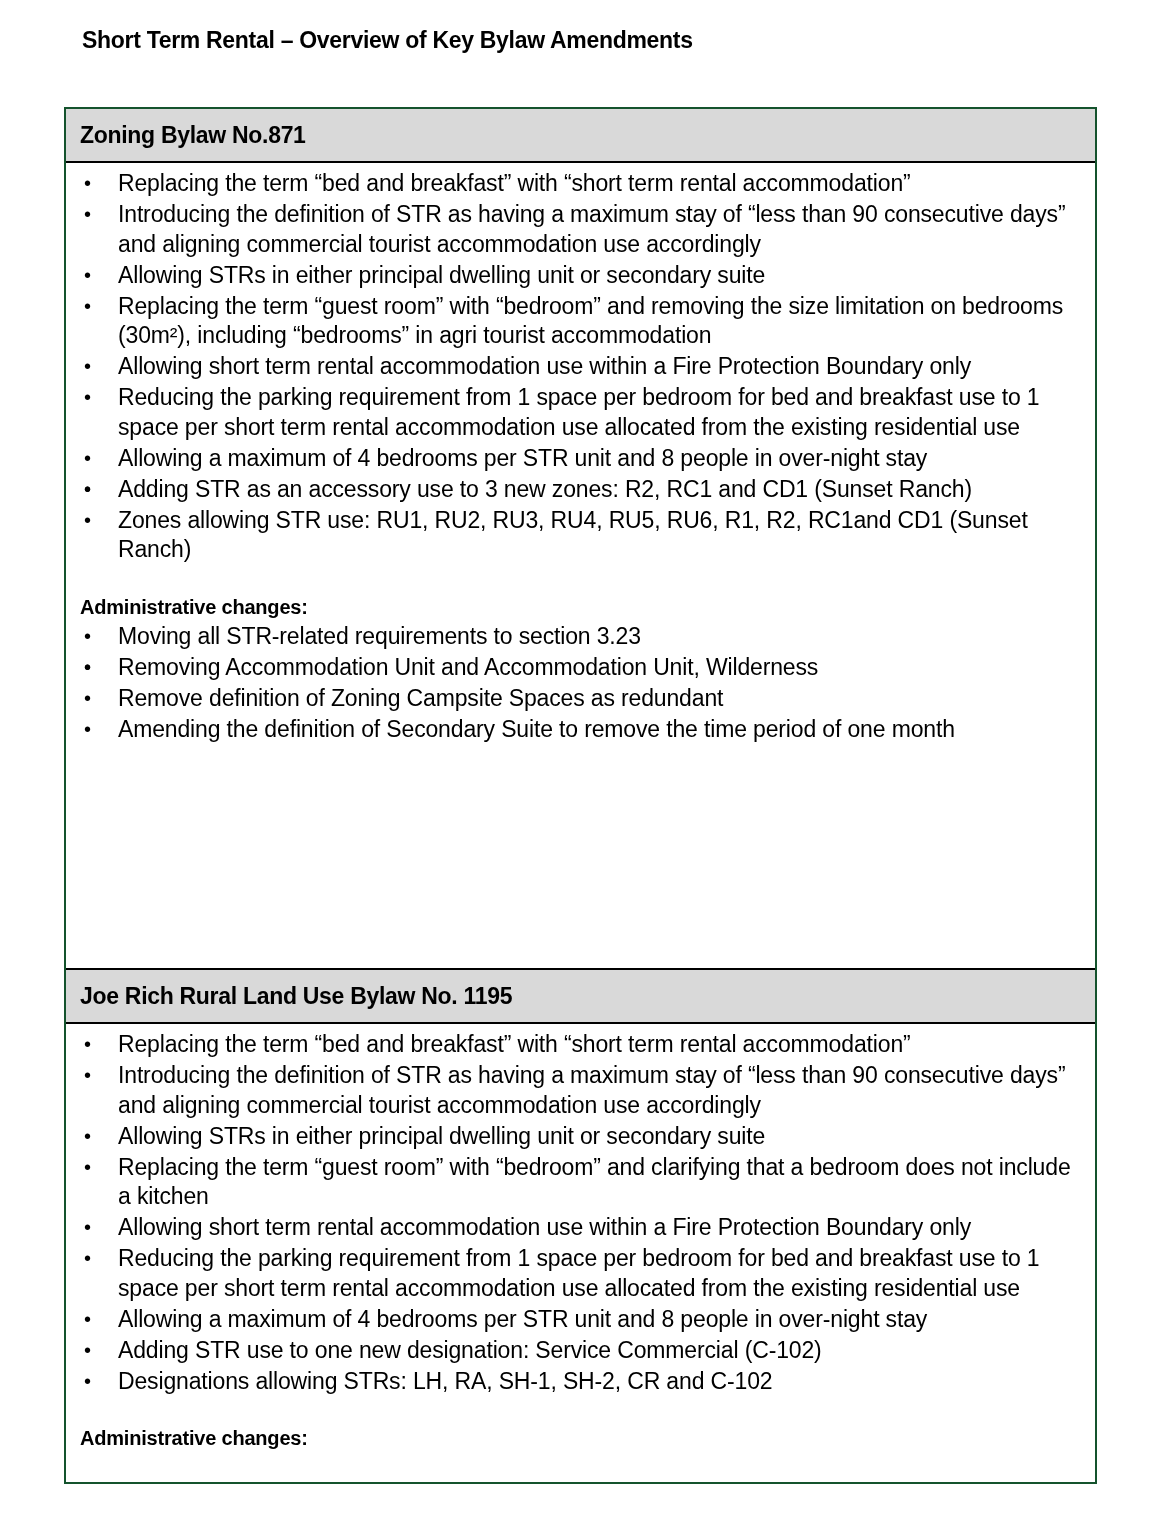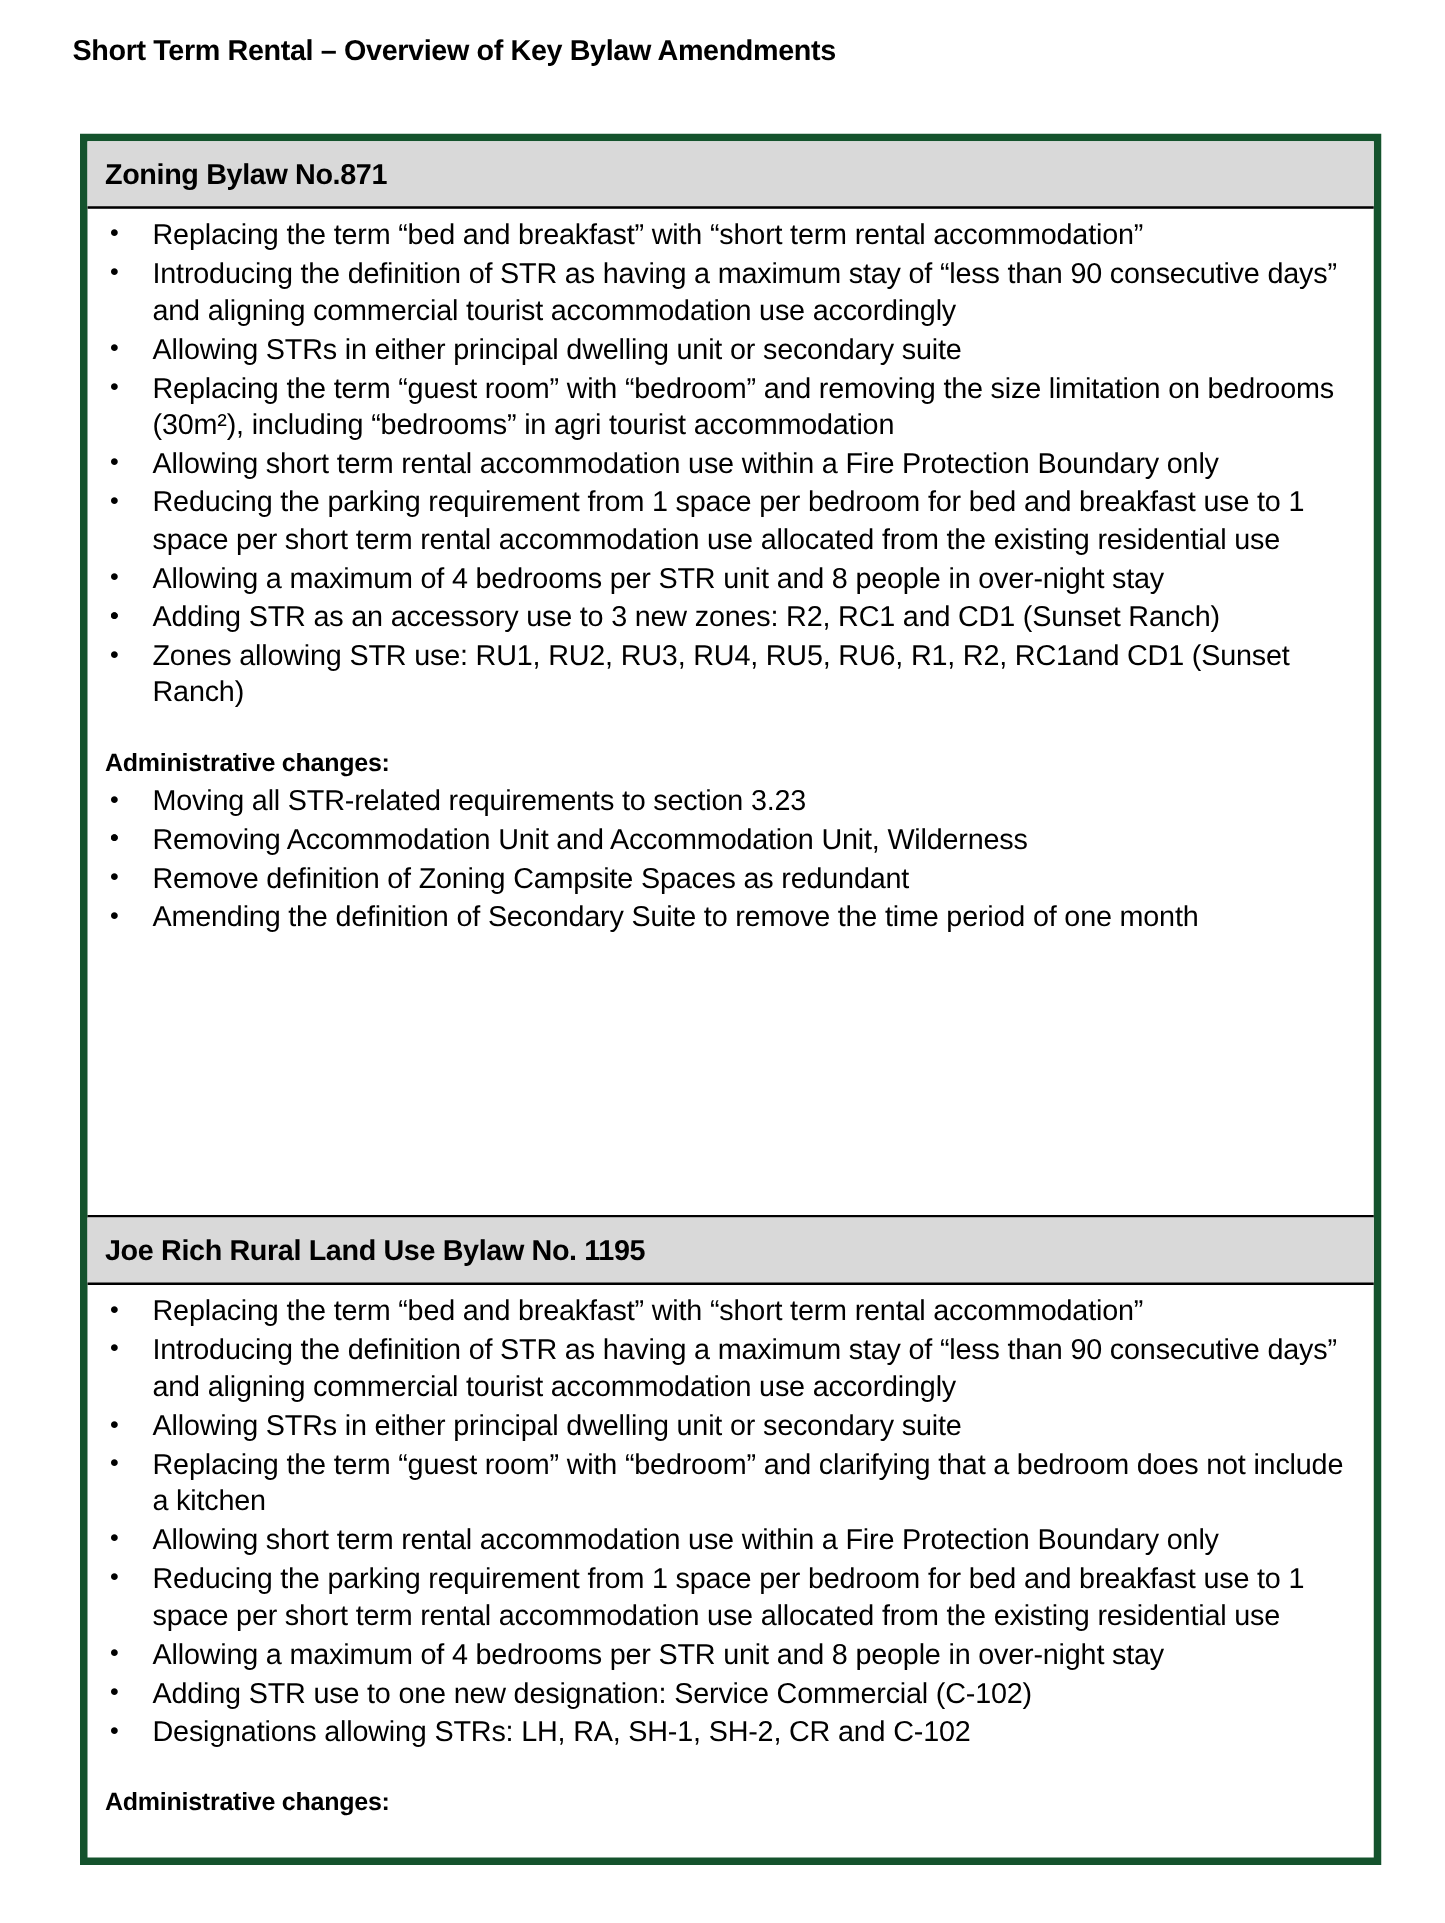--- a/index.html
+++ b/index.html
@@ -4,7 +4,7 @@
 <style>
   html, body { margin: 0; padding: 0; background: #ffffff; }
   body { width: 1156px; height: 1538px; position: relative; font-family: "Liberation Sans", sans-serif; color: #000; overflow: hidden; }
-  .doc-title { position: absolute; left: 58px; top: 27px; font-size: 23px; font-weight: bold; letter-spacing: -0.3px; }
+  .doc-title { position: absolute; left: 82px; top: 27px; font-size: 23px; font-weight: bold; letter-spacing: -0.3px; }
   .table { position: absolute; left: 64px; top: 107px; width: 1029px; border: 6px solid #14532d; }
   .section-header { background: #d9d9d9; height: 54px; border-bottom: 2px solid #000; box-sizing: border-box; display: flex; align-items: center; padding-left: 14px; font-weight: bold; font-size: 23px; letter-spacing: -0.3px; }
   .section-body { padding: 6px 10px 0 14px; box-sizing: border-box; }

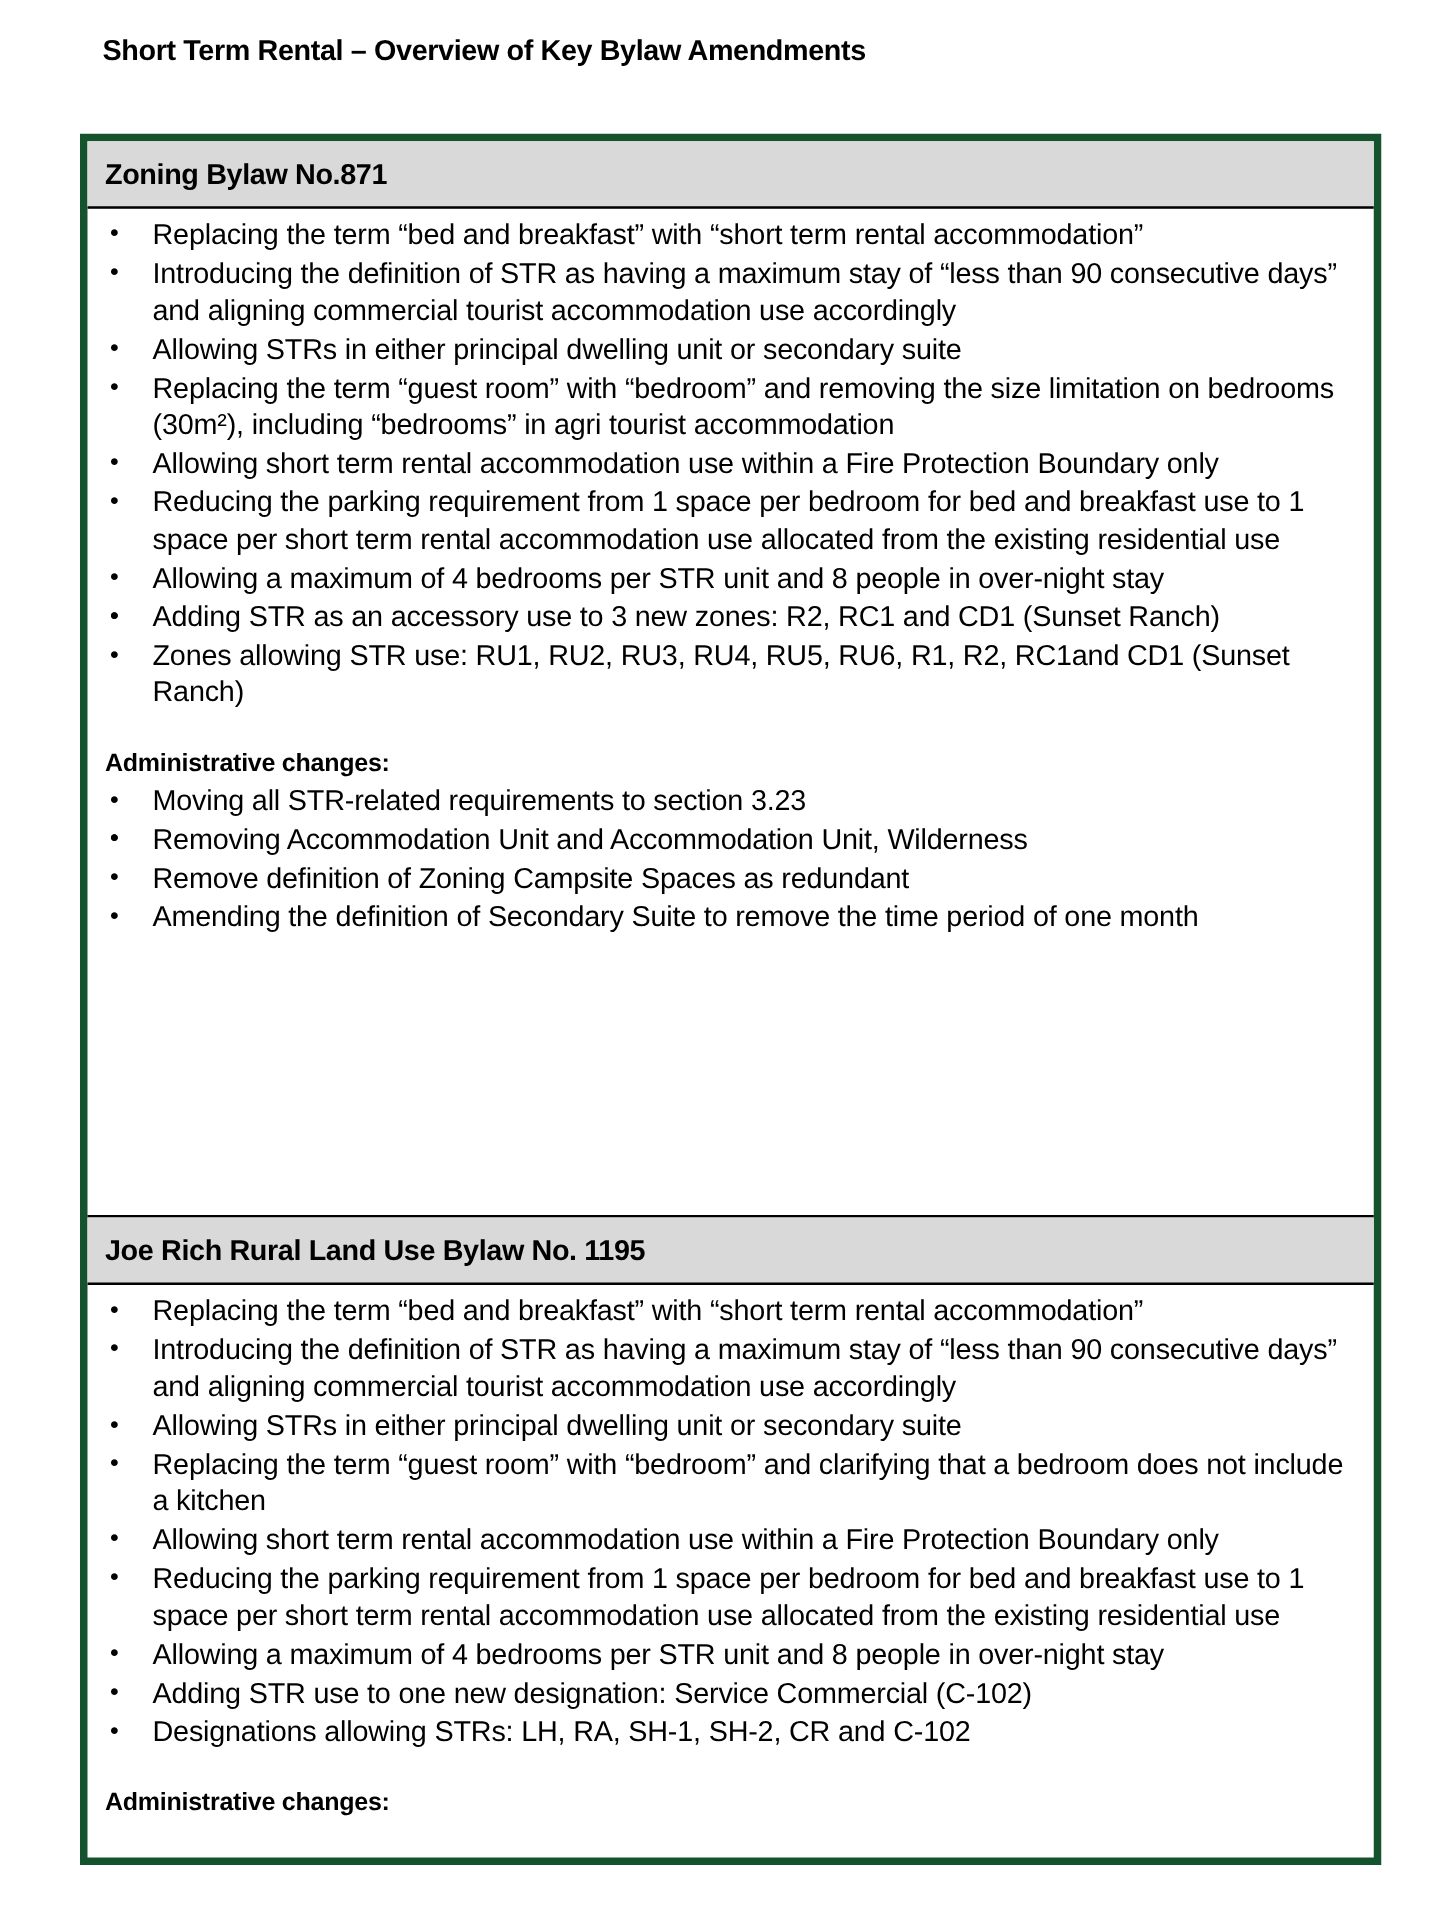--- a/index.html
+++ b/index.html
@@ -5,7 +5,7 @@
   html, body { margin: 0; padding: 0; background: #ffffff; }
   body { width: 1156px; height: 1538px; position: relative; font-family: "Liberation Sans", sans-serif; color: #000; overflow: hidden; }
   .doc-title { position: absolute; left: 82px; top: 27px; font-size: 23px; font-weight: bold; letter-spacing: -0.3px; }
-  .table { position: absolute; left: 64px; top: 107px; width: 1029px; border: 6px solid #14532d; }
+  .table { position: absolute; left: 64px; top: 107px; width: 1029px; border: 2px solid #14532d; }
   .section-header { background: #d9d9d9; height: 54px; border-bottom: 2px solid #000; box-sizing: border-box; display: flex; align-items: center; padding-left: 14px; font-weight: bold; font-size: 23px; letter-spacing: -0.3px; }
   .section-body { padding: 6px 10px 0 14px; box-sizing: border-box; }
   .section-body.first { height: 805px; }

